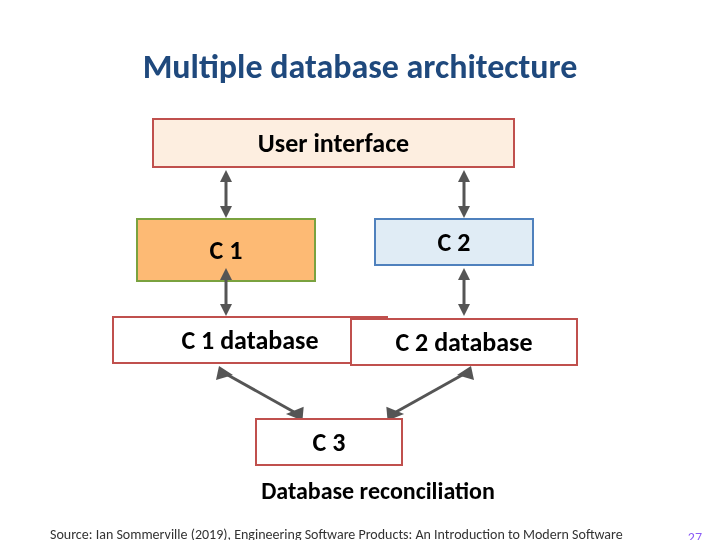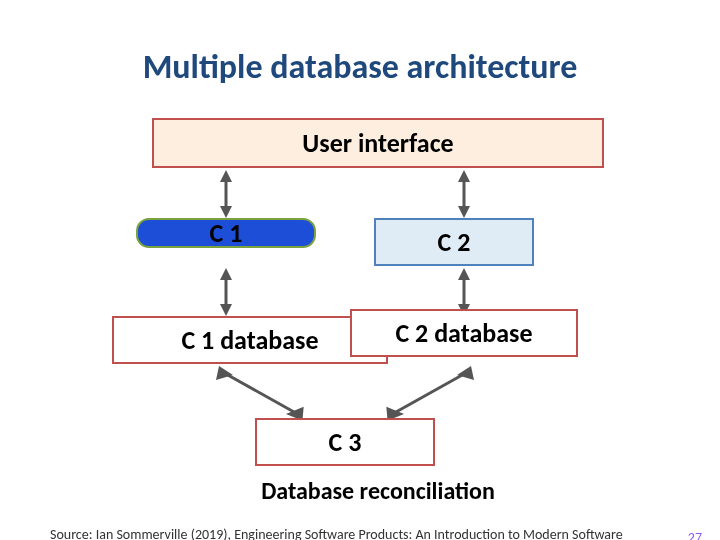--- a/index.html
+++ b/index.html
@@ -21,7 +21,7 @@
     <span>Multiple database architecture</span>
   </div>
 
-  <div class="box" style="left:152px; top:92px; width:452px; height:50px; background:#fdeee0; border-color:#c0504d; font-size:26px;">
+  <div class="box" style="left:152px; top:92px; width:363px; height:50px; background:#fdeee0; border-color:#c0504d; font-size:26px;">
     <span>User interface</span>
   </div>
 

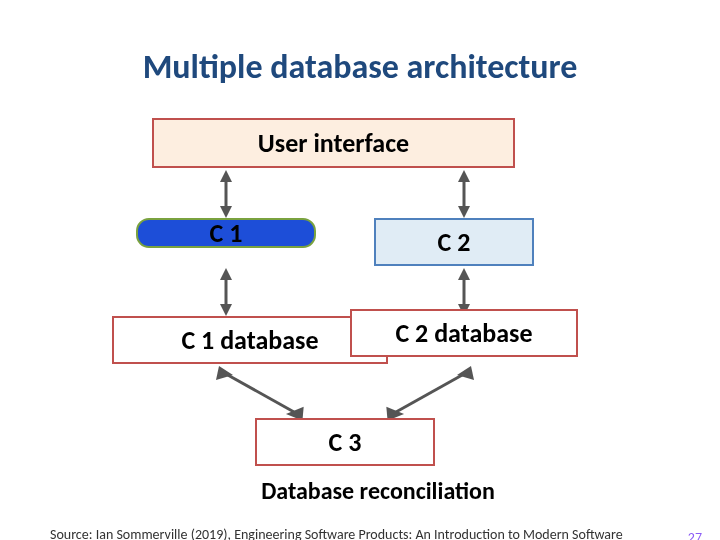--- a/index.html
+++ b/index.html
@@ -40,7 +40,7 @@
     </svg>
   </div>
 
-  <div class="box" style="left:136px; top:192px; width:180px; height:30px; background:#1d4ed8; border-color:#7aa23f; font-size:26px;border-radius:13px;">
+  <div class="box" style="left:136px; top:192px; width:180px; height:64px; background:#fdba74; border-color:#7aa23f; font-size:26px;">
     <span>C 1</span>
   </div>
 

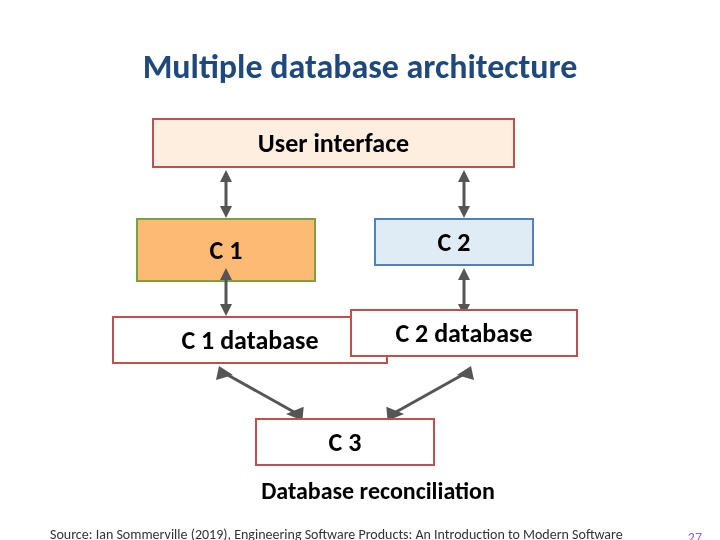--- a/index.html
+++ b/index.html
@@ -67,7 +67,7 @@
     <span>C 1 database</span>
   </div>
 
-  <div class="box" style="left:350px; top:283px; width:228px; height:48px; background:#fff; border-color:#c0504d; font-size:26px;">
+  <div class="box" style="left:350px; top:292px; width:228px; height:48px; background:#fff; border-color:#c0504d; font-size:26px;">
     <span>C 2 database</span>
   </div>
 

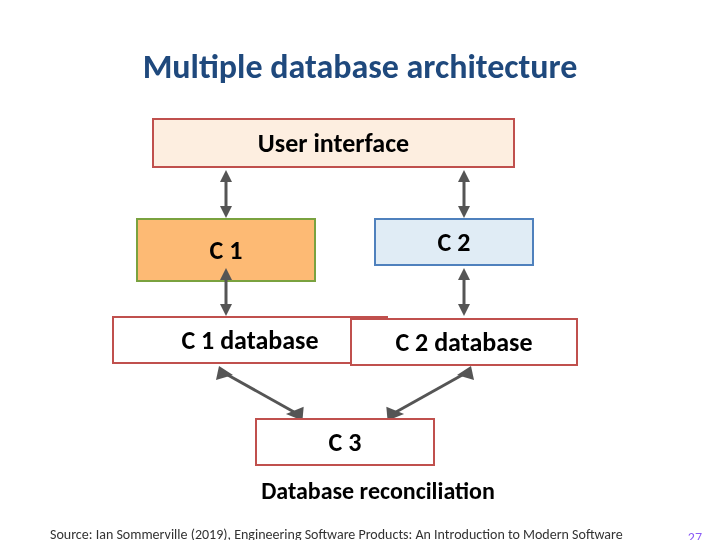--- a/index.html
+++ b/index.html
@@ -86,7 +86,7 @@
     </svg>
   </div>
 
-  <div class="box" style="left:255px; top:392px; width:180px; height:48px; background:#fff; border-color:#c0504d; font-size:26px;">
+  <div class="box" style="left:255px; top:392px; width:148px; height:48px; background:#fff; border-color:#c0504d; font-size:26px;">
     <span>C 3</span>
   </div>
 

